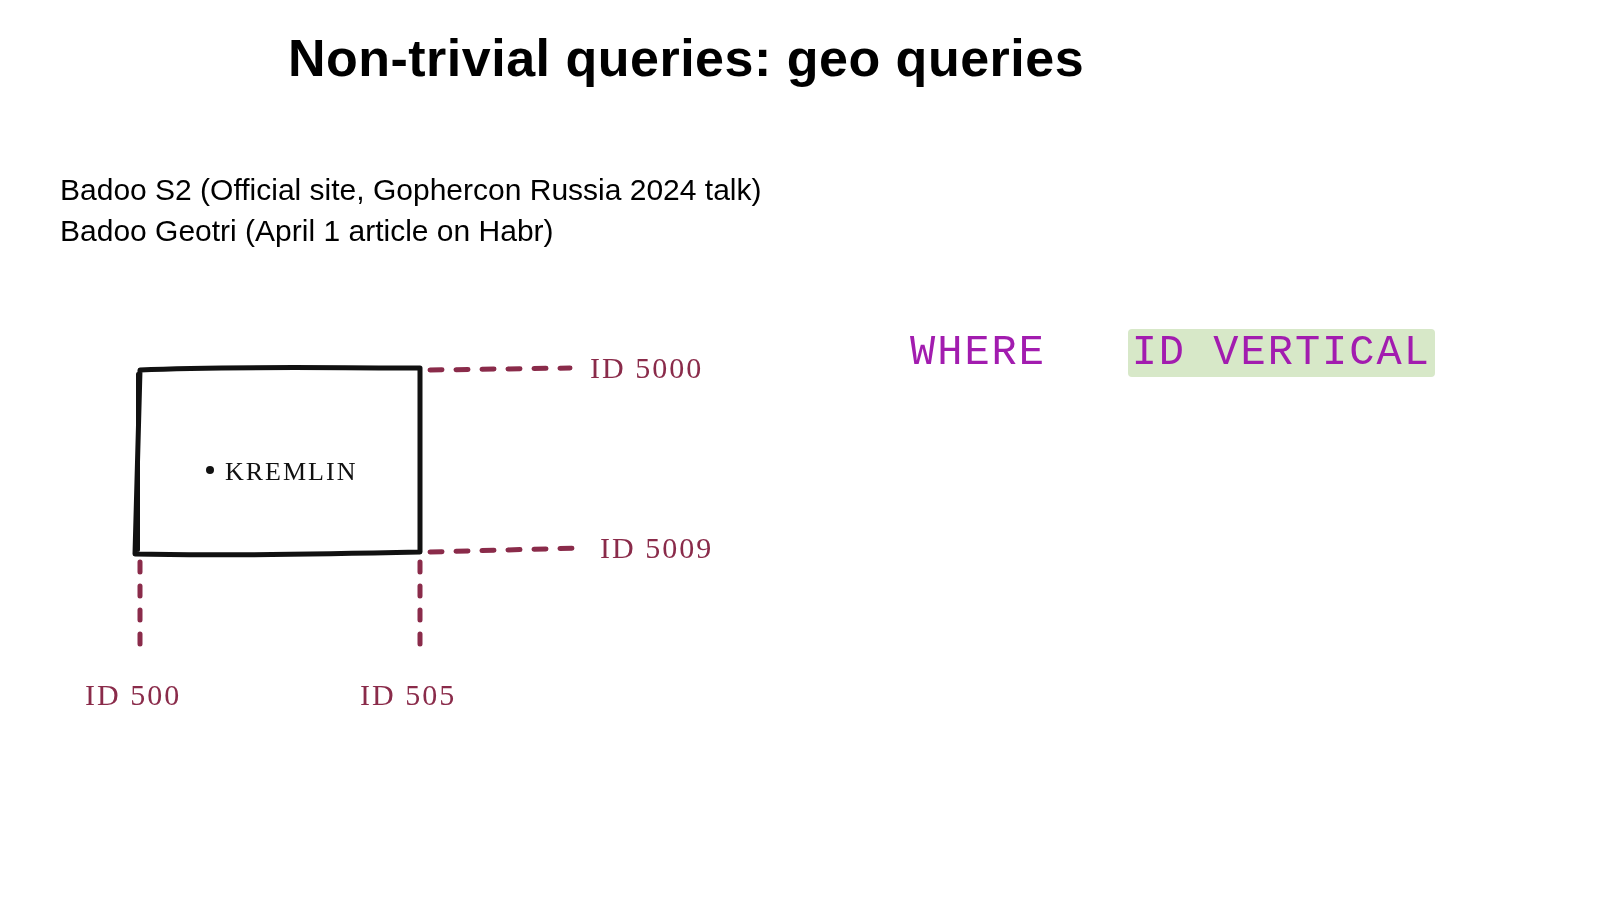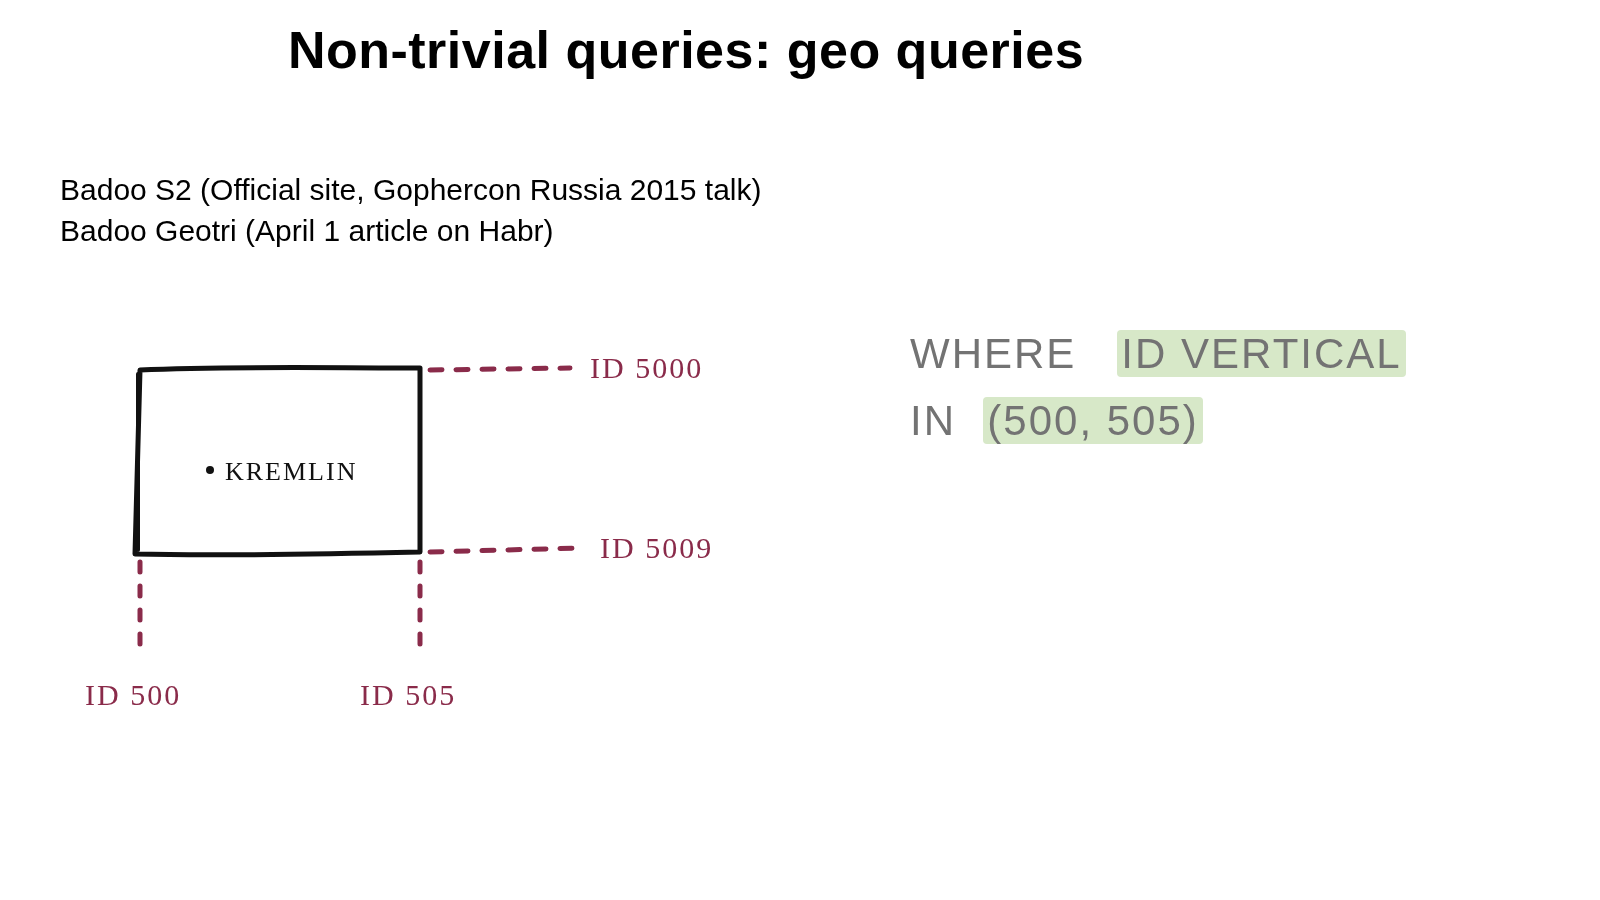--- a/index.html
+++ b/index.html
@@ -19,7 +19,7 @@
   }
   .title {
     position: absolute;
-    top: 20px;
+    top: 28px;
     left: 0;
     width: 1372px;
     text-align: center;

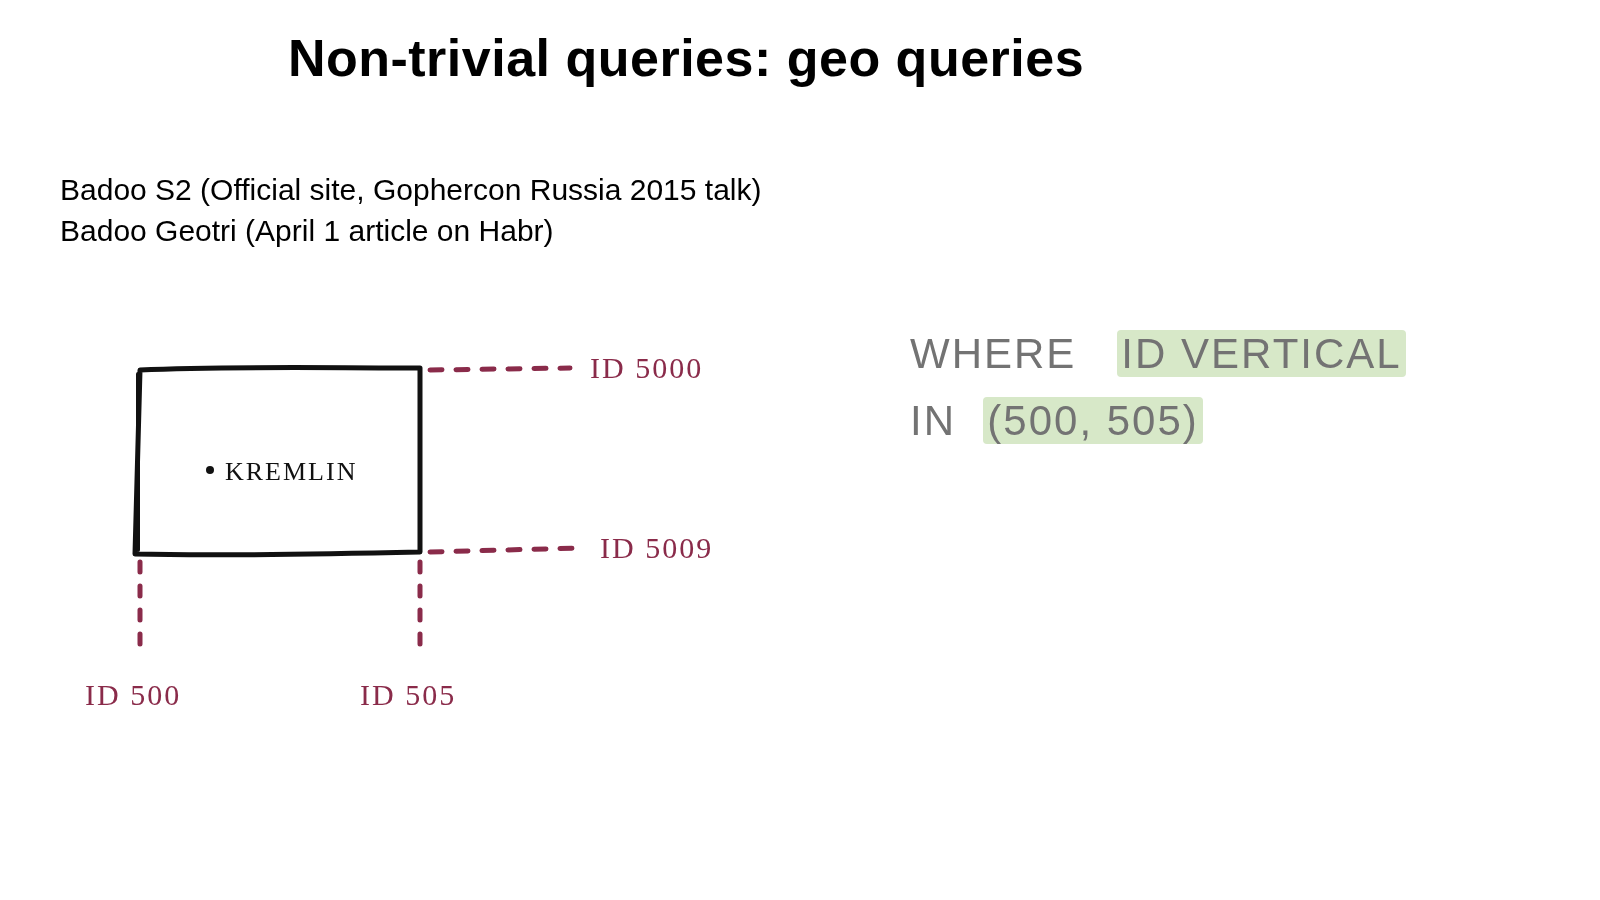--- a/index.html
+++ b/index.html
@@ -69,7 +69,7 @@
 
   <div class="refs">
     <div>
-      <span>Badoo S2 (</span><span class="link">Official site</span><span>, </span><span class="link">Gophercon Russia 2015 talk</span><span>)</span>
+      <span>Badoo S2 (</span><span class="link">Official site</span><span>, </span><span class="link">Gophercon Russia 2024 talk</span><span>)</span>
     </div>
     <div>
       <span>Badoo Geotri (</span><span class="link">April 1 article on Habr</span><span>)</span>

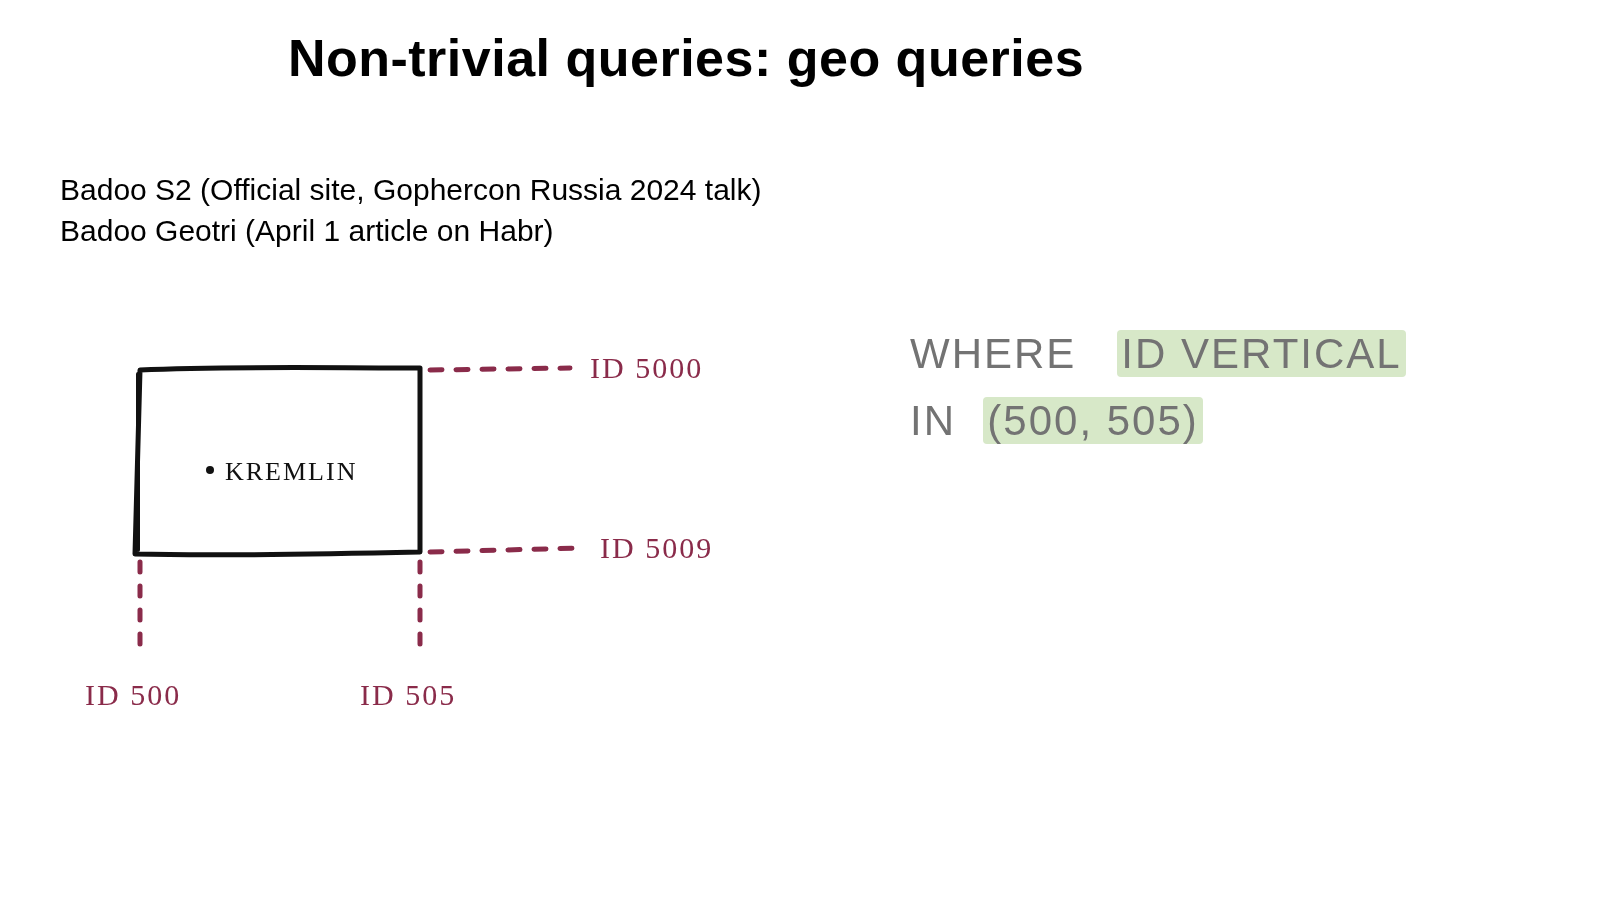--- a/index.html
+++ b/index.html
@@ -48,11 +48,11 @@
     top: 320px;
     left: 910px;
     width: 620px;
-    font-family: Liberation Sans, sans-serif;
+    font-family: Liberation Mono, monospace;
     font-size: 42px;
     line-height: 1.6;
     letter-spacing: 2px;
-    color: #737373;
+    color: #a21caf;
   }
   .hl {
     background: #d7e8c8;

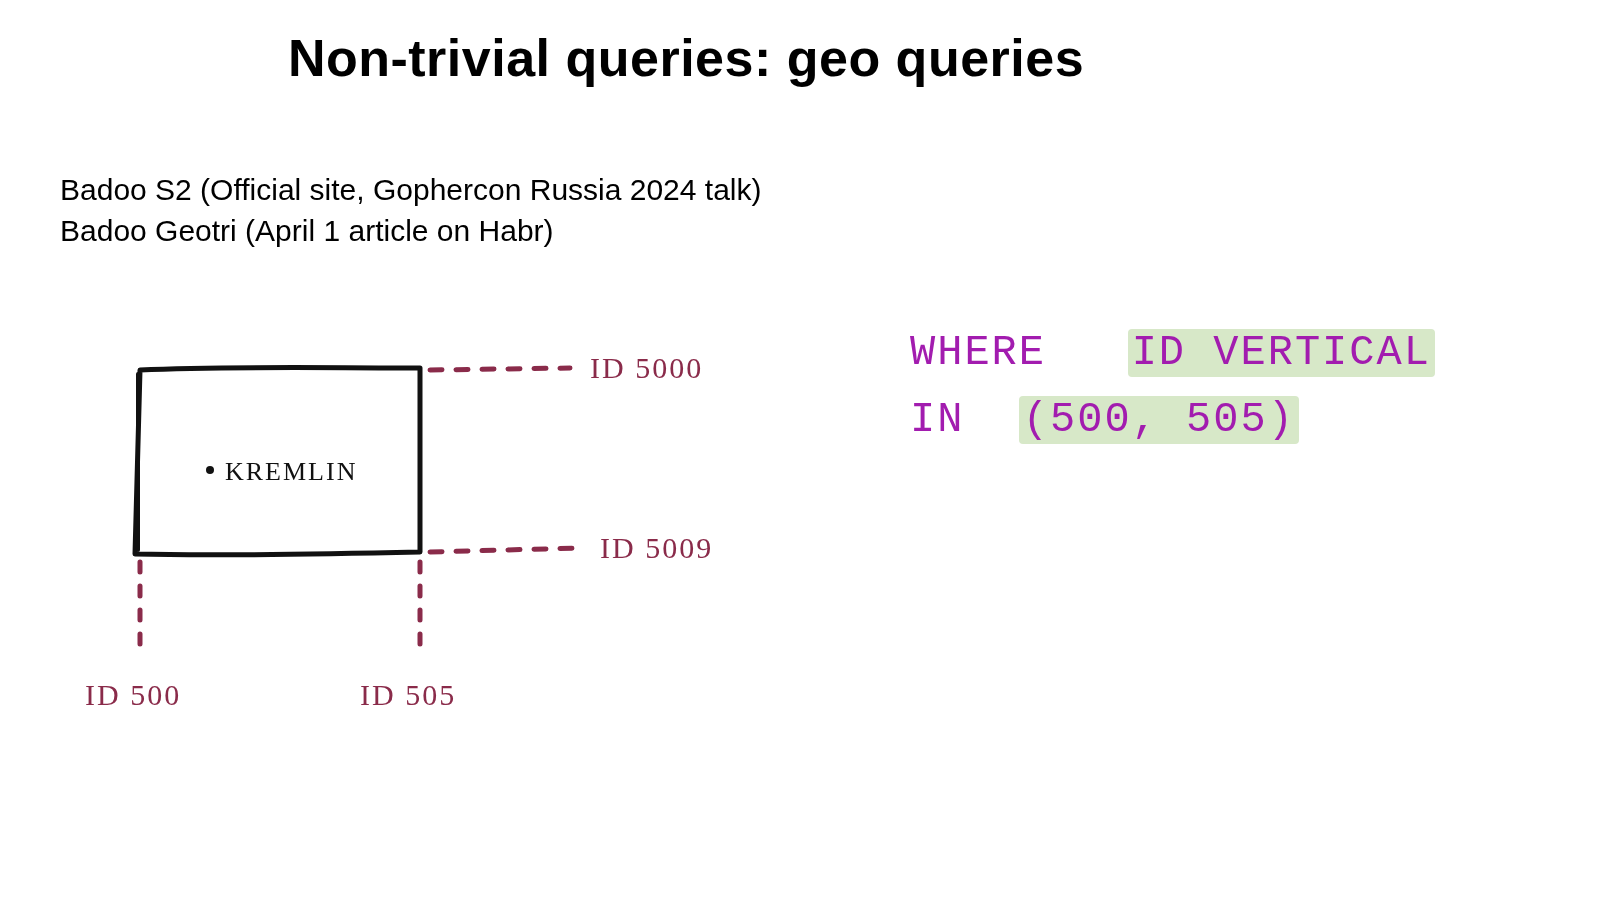--- a/index.html
+++ b/index.html
@@ -105,10 +105,6 @@
       <span>WHERE</span>&nbsp;&nbsp;
       <span class="hl">ID  VERTICAL</span>
     </div>
-    <div>
-      <span>IN</span>&nbsp;
-      <span class="hl">(500, 505)</span>
-    </div>
   </div>
 
 </div>

